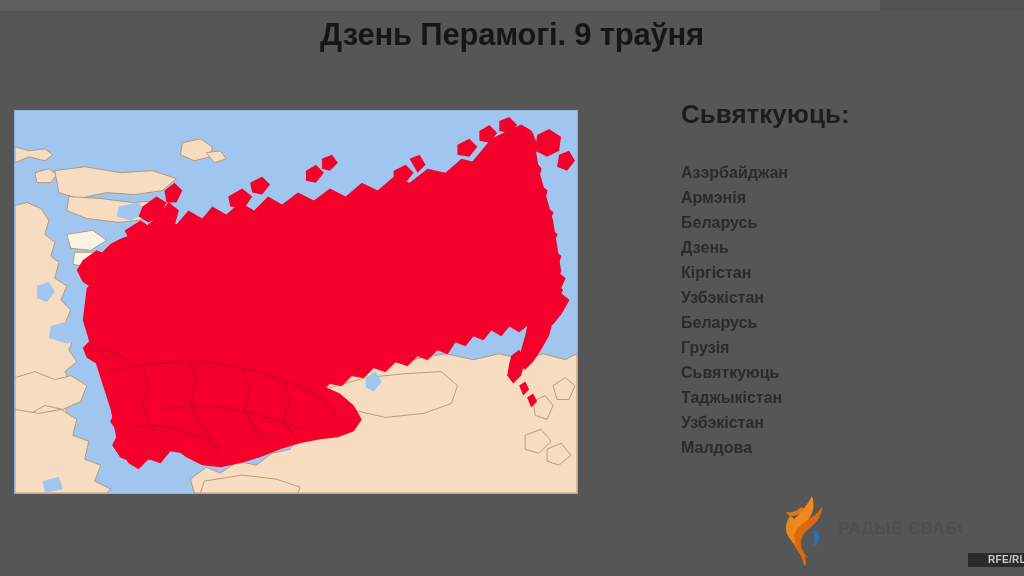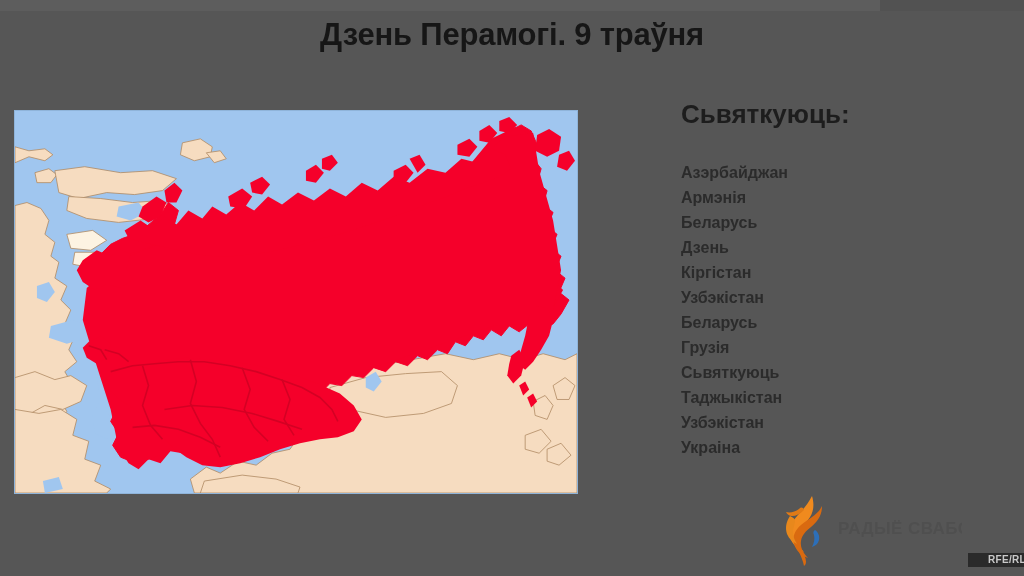--- a/index.html
+++ b/index.html
@@ -325,7 +325,7 @@
     <li>Сьвяткуюць</li>
     <li>Таджыкістан</li>
     <li>Узбэкістан</li>
-    <li>Украіна</li>
+    <li>Малдова</li>
   </ul>
 
   <div id="logo">

